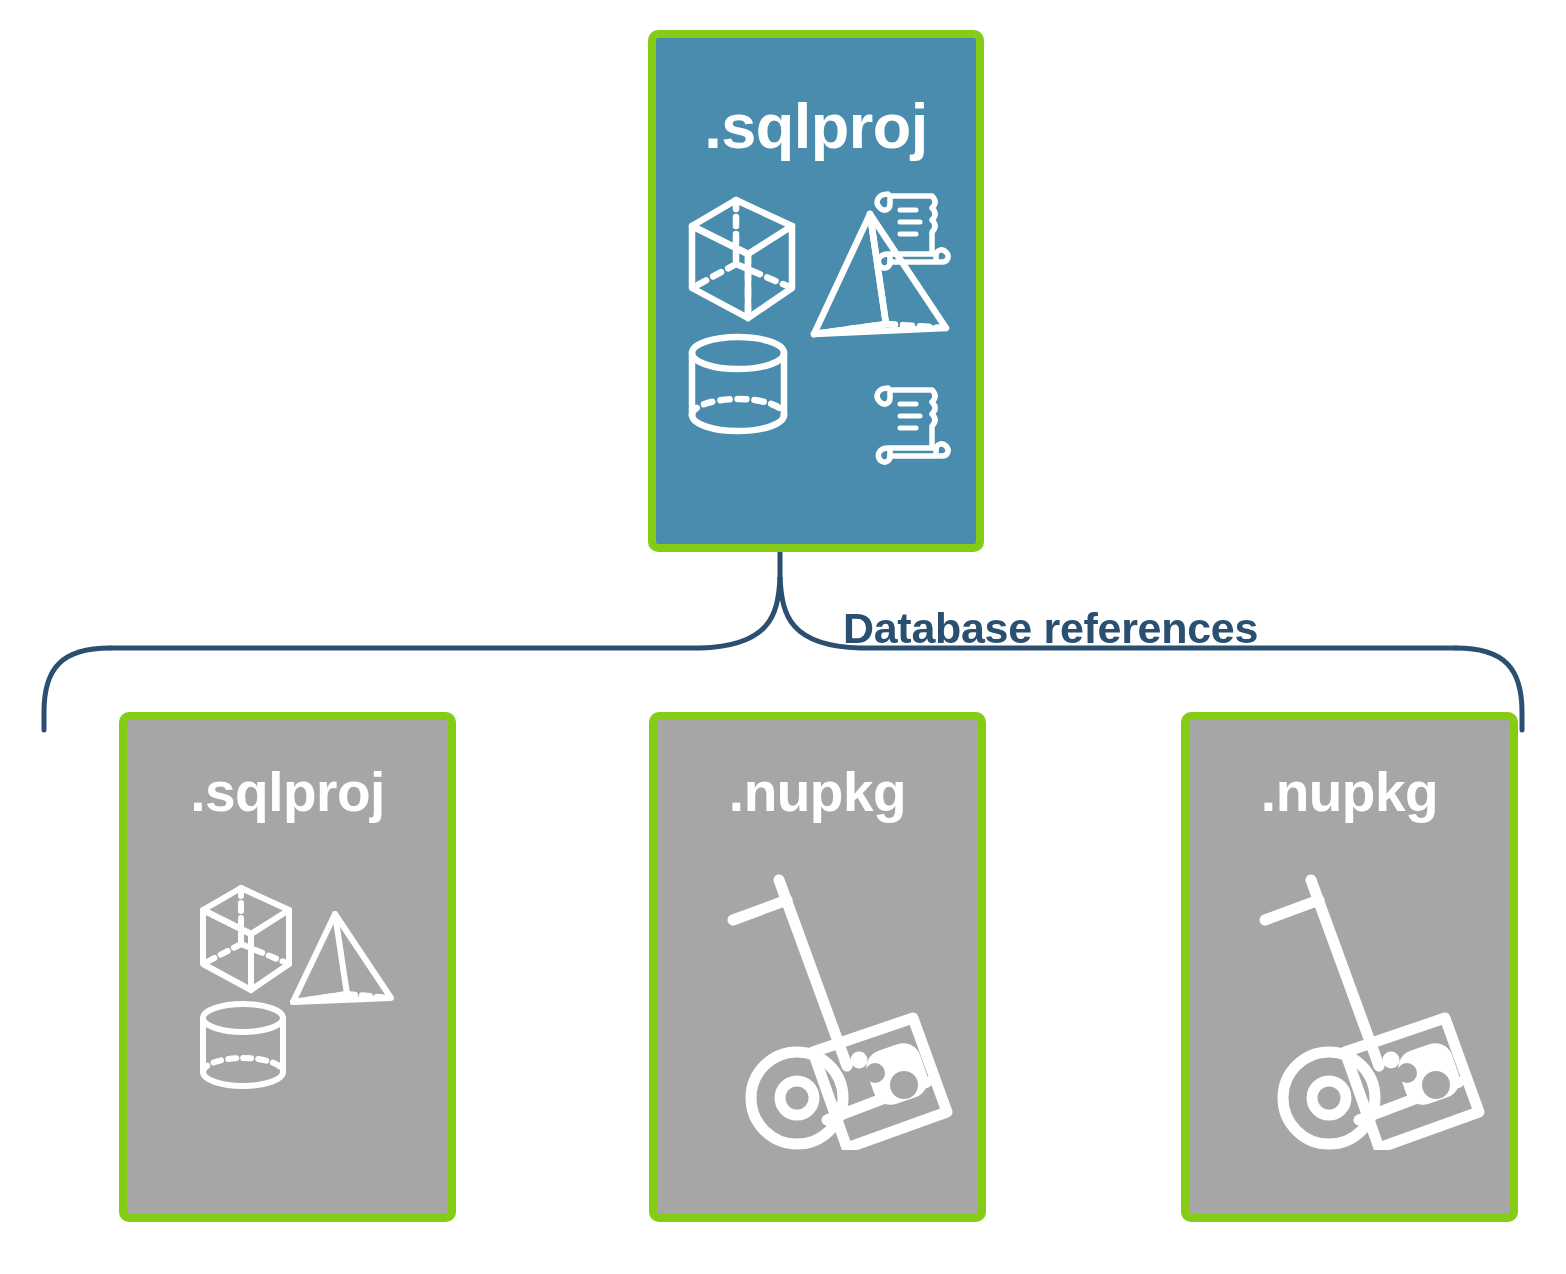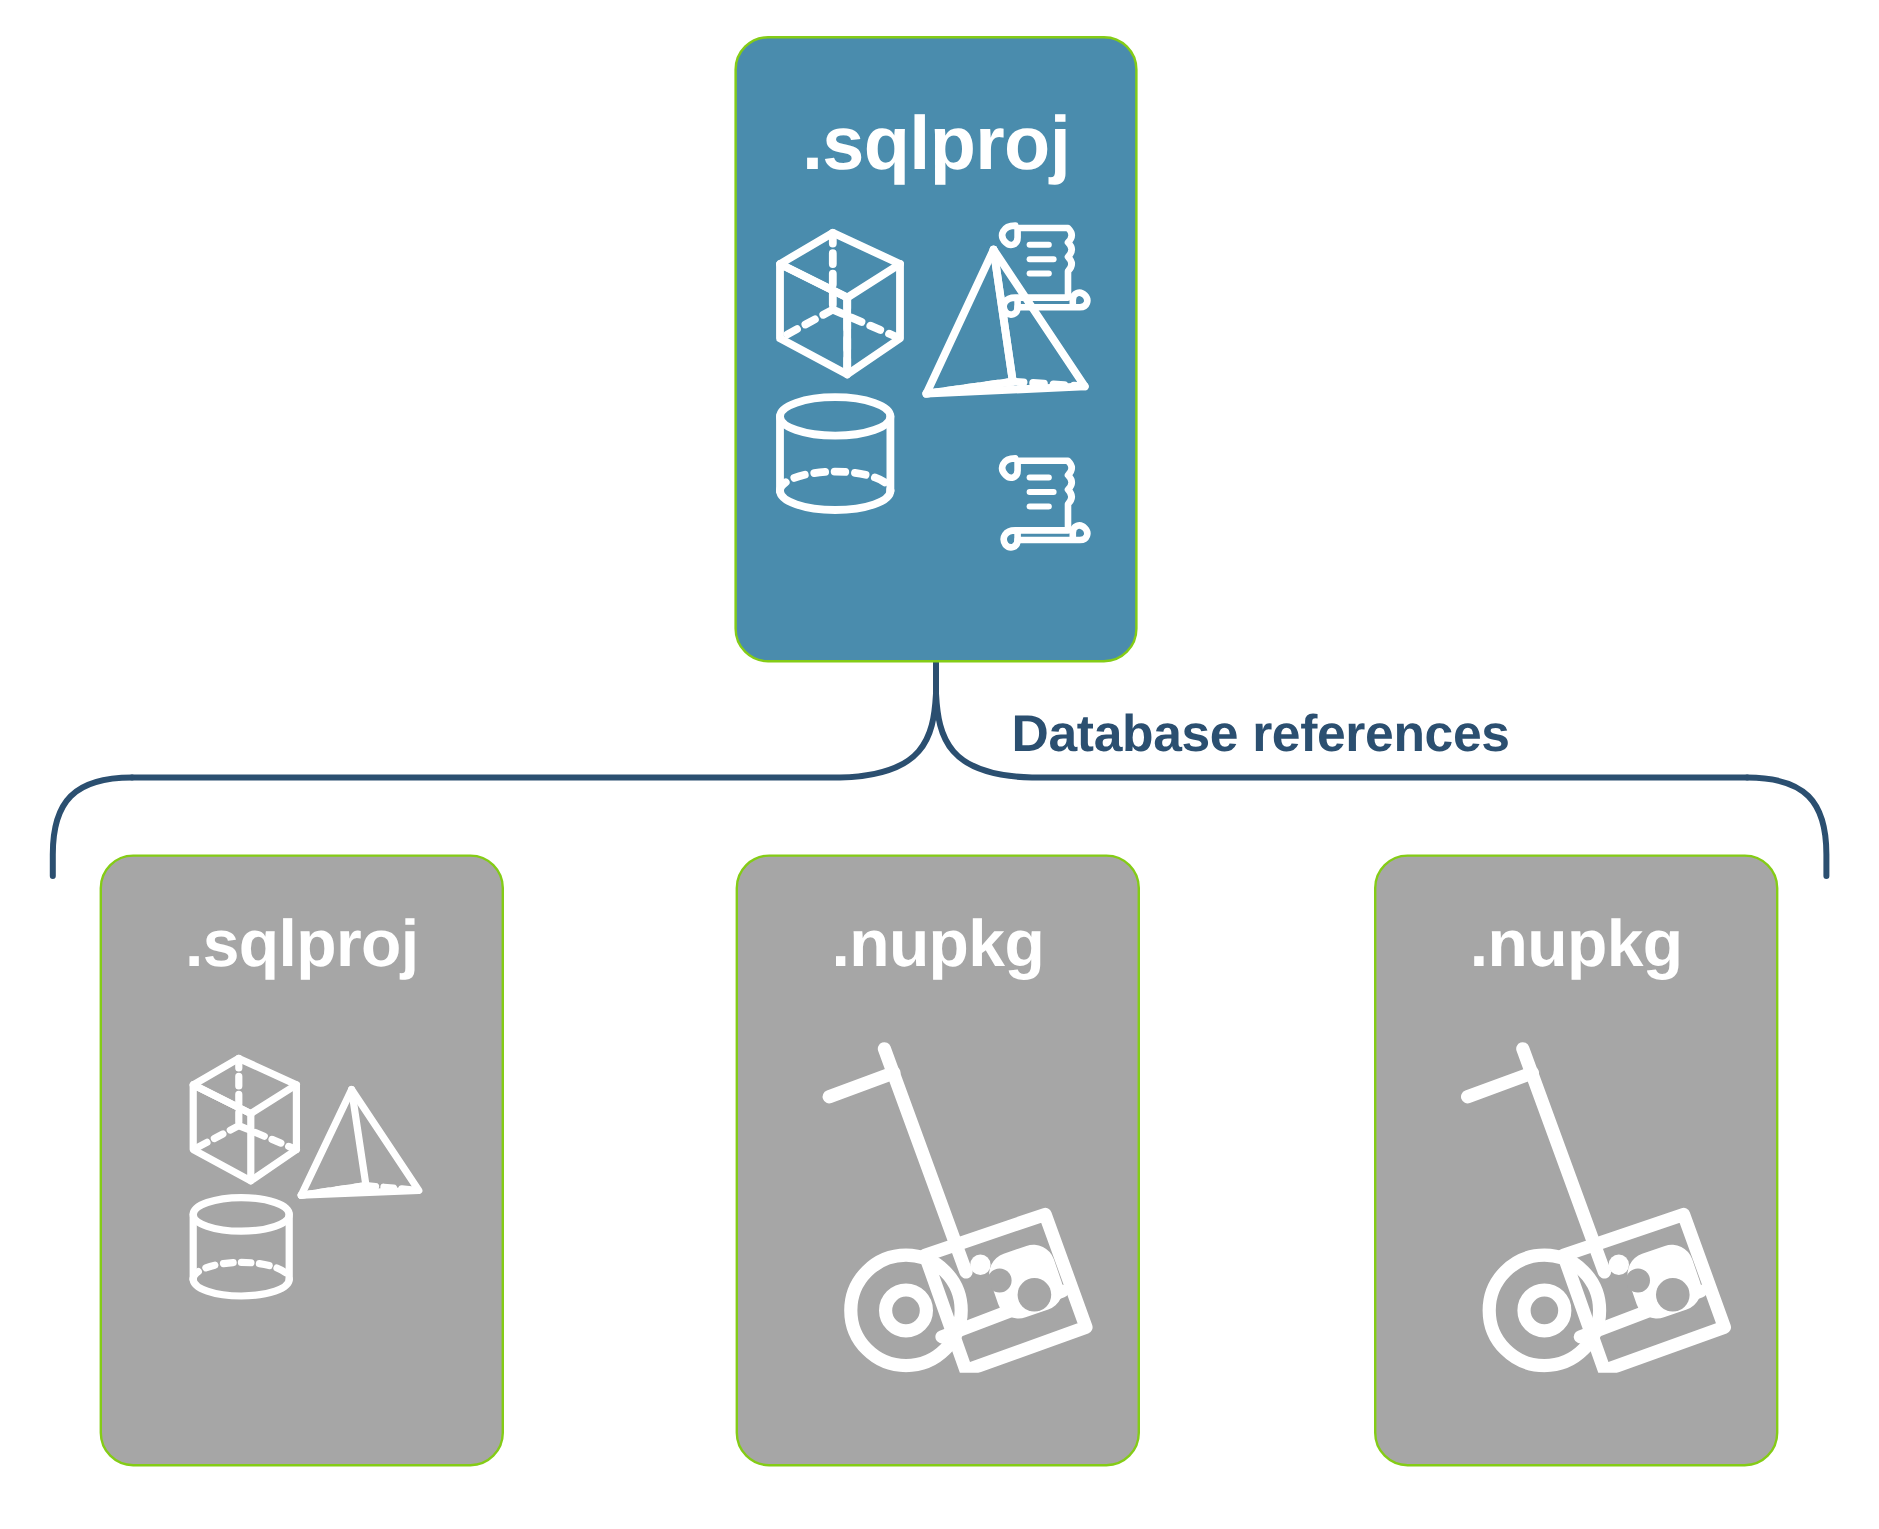--- a/index.html
+++ b/index.html
@@ -20,9 +20,10 @@
   .node {
     position: absolute;
     box-sizing: border-box;
-    border: 2px solid #84cc16;
-    border-radius: 28px;
+    border: 8px solid #84cc16;
+    border-radius: 10px;
     display: block;
+    margin-left: 36px;
   }
   .node-blue {
     background: #4a8cad;

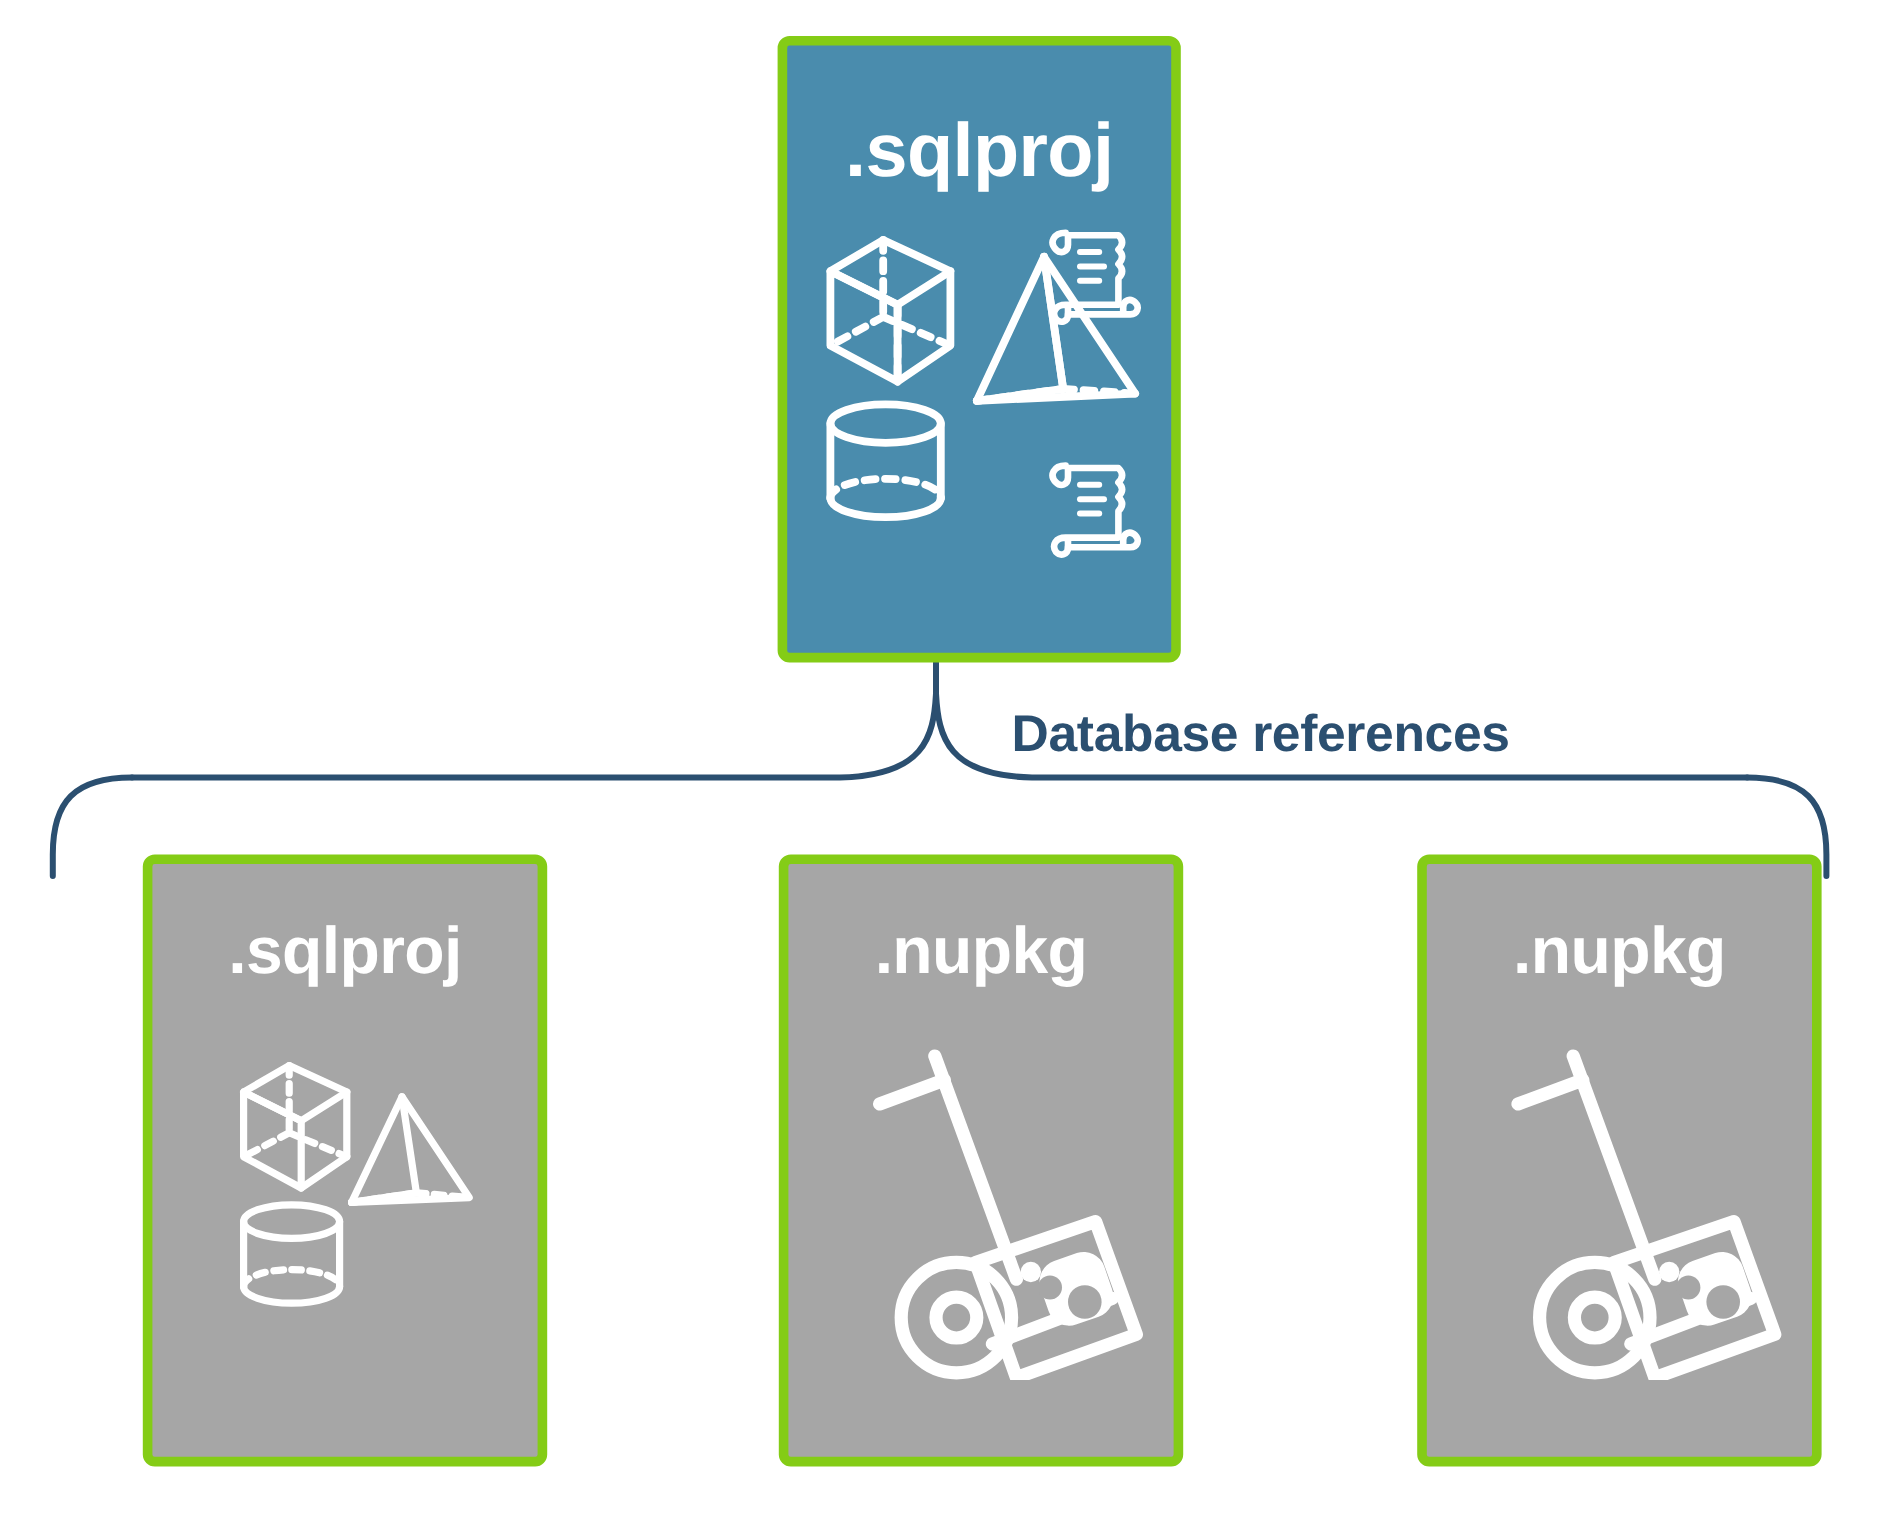--- a/index.html
+++ b/index.html
@@ -70,6 +70,7 @@
     letter-spacing: -0.3px;
     font-family: "Liberation Sans", sans-serif;
     white-space: nowrap;
+    margin-top: 16px;
   }
 </style>
 </head>

